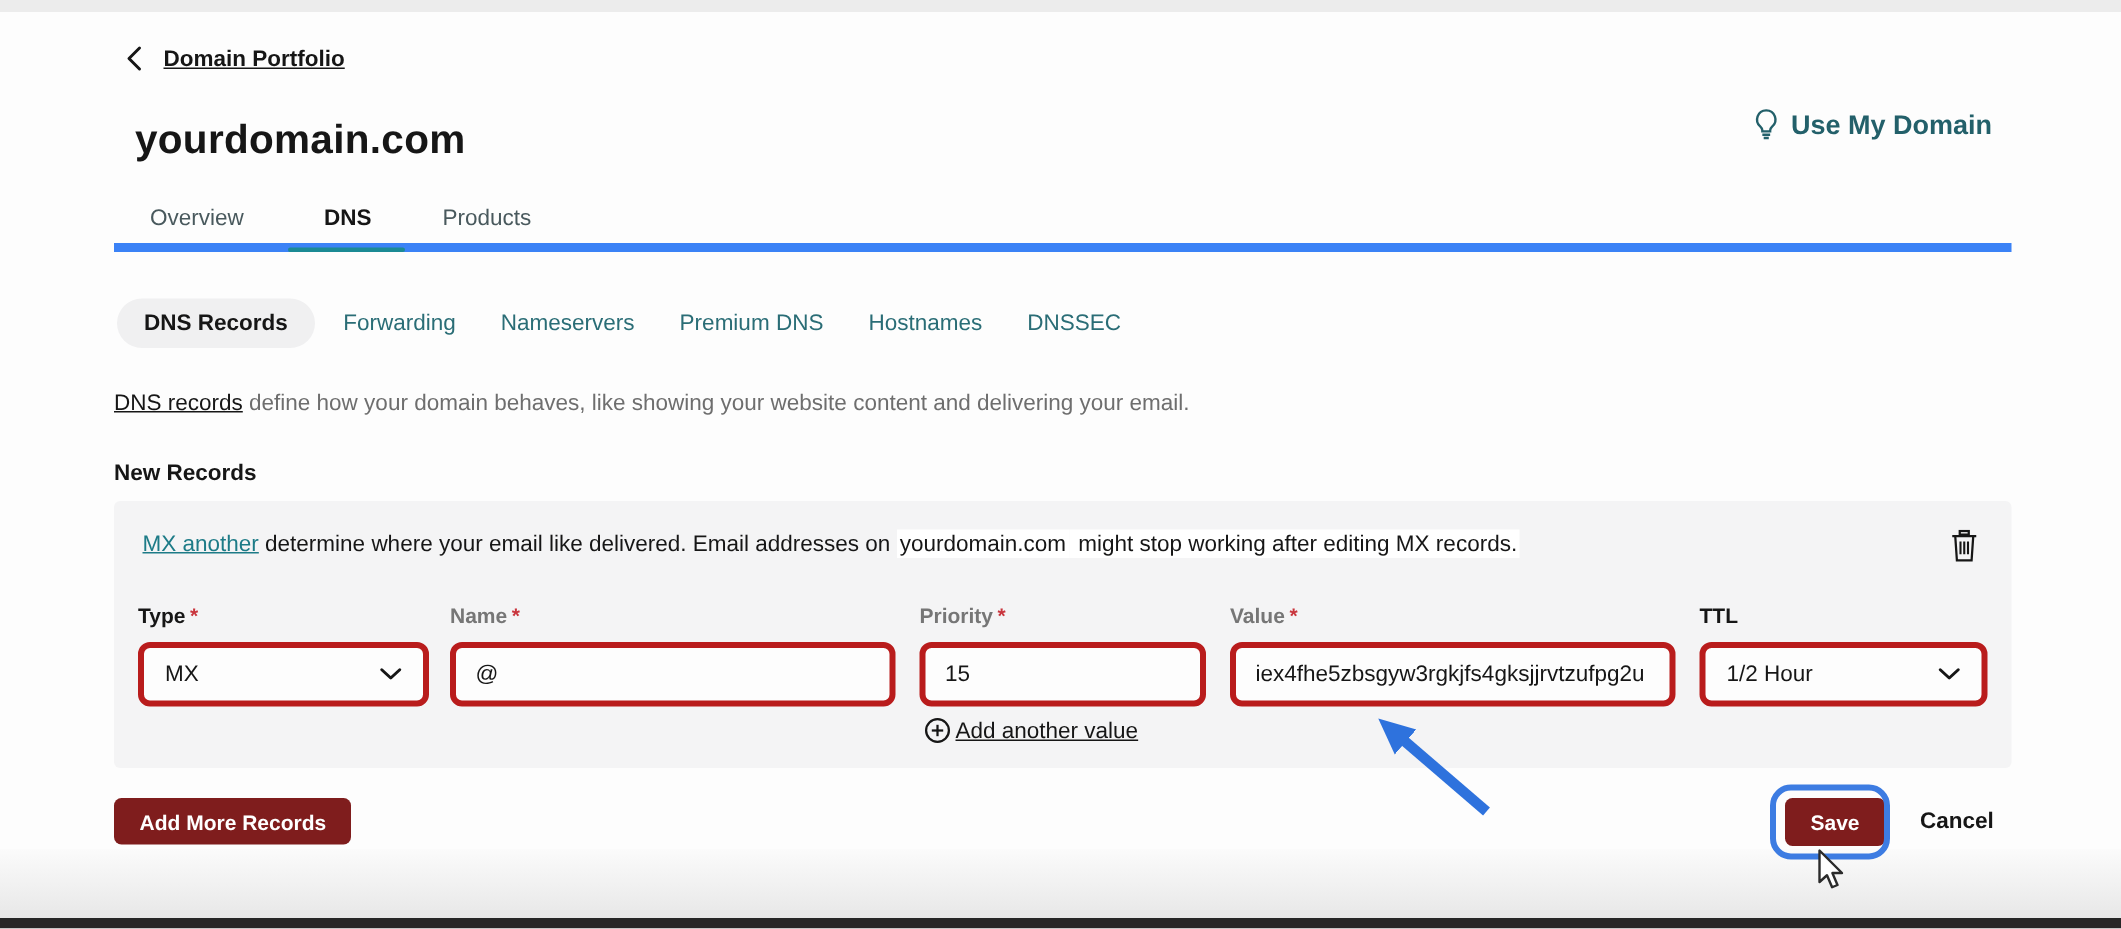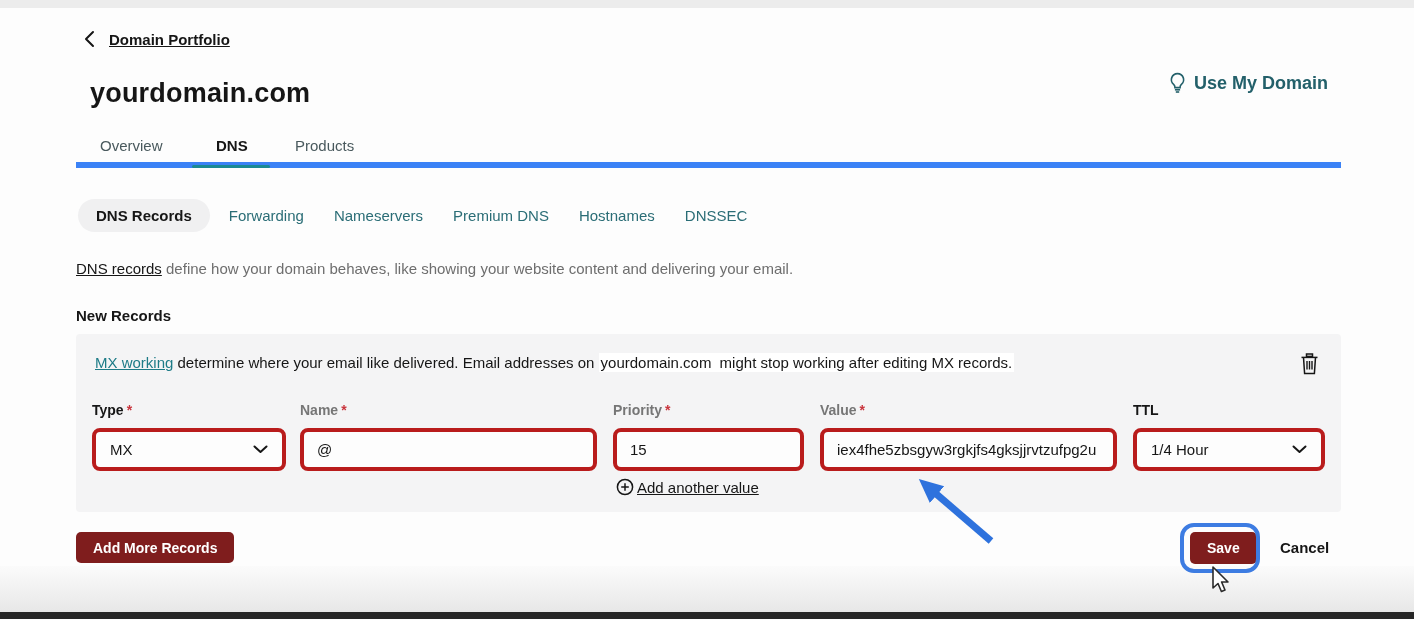--- a/index.html
+++ b/index.html
@@ -123,7 +123,7 @@
 <div class="panel">
 
   <p class="warning">
-    <a>MX working</a><span> determine where your email like delivered. Email addresses on </span><span class="warn-white">yourdomain.com</span><span class="warn-white"> might stop working after editing MX records.</span>
+    <a>MX another</a><span> determine where your email like delivered. Email addresses on </span><span class="warn-white">yourdomain.com</span><span class="warn-white"> might stop working after editing MX records.</span>
   </p>
 
   <button class="trash-btn">

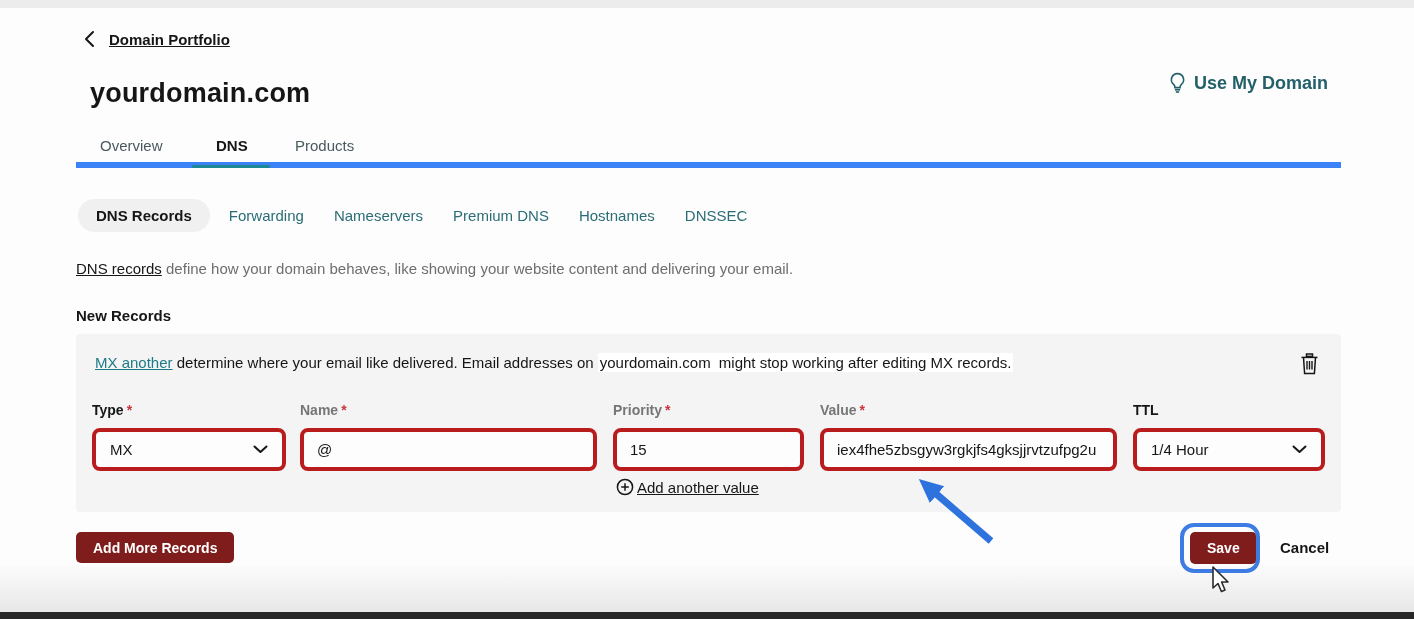--- a/index.html
+++ b/index.html
@@ -166,7 +166,7 @@
 
   <div class="field-label dark" style="left:1057px;"><span>TTL</span></div>
   <div class="fbox select" style="left:1057px; width:192px;">
-    <span>1/4 Hour</span>
+    <span>1/2 Hour</span>
     <span style="display:flex;">
       <svg width="15" height="9" viewBox="0 0 15 9">
           <polyline points="1.5,1.5 7.5,7 13.5,1.5" fill="none" stroke="#161616" stroke-width="2" stroke-linecap="round" stroke-linejoin="round"></polyline>

